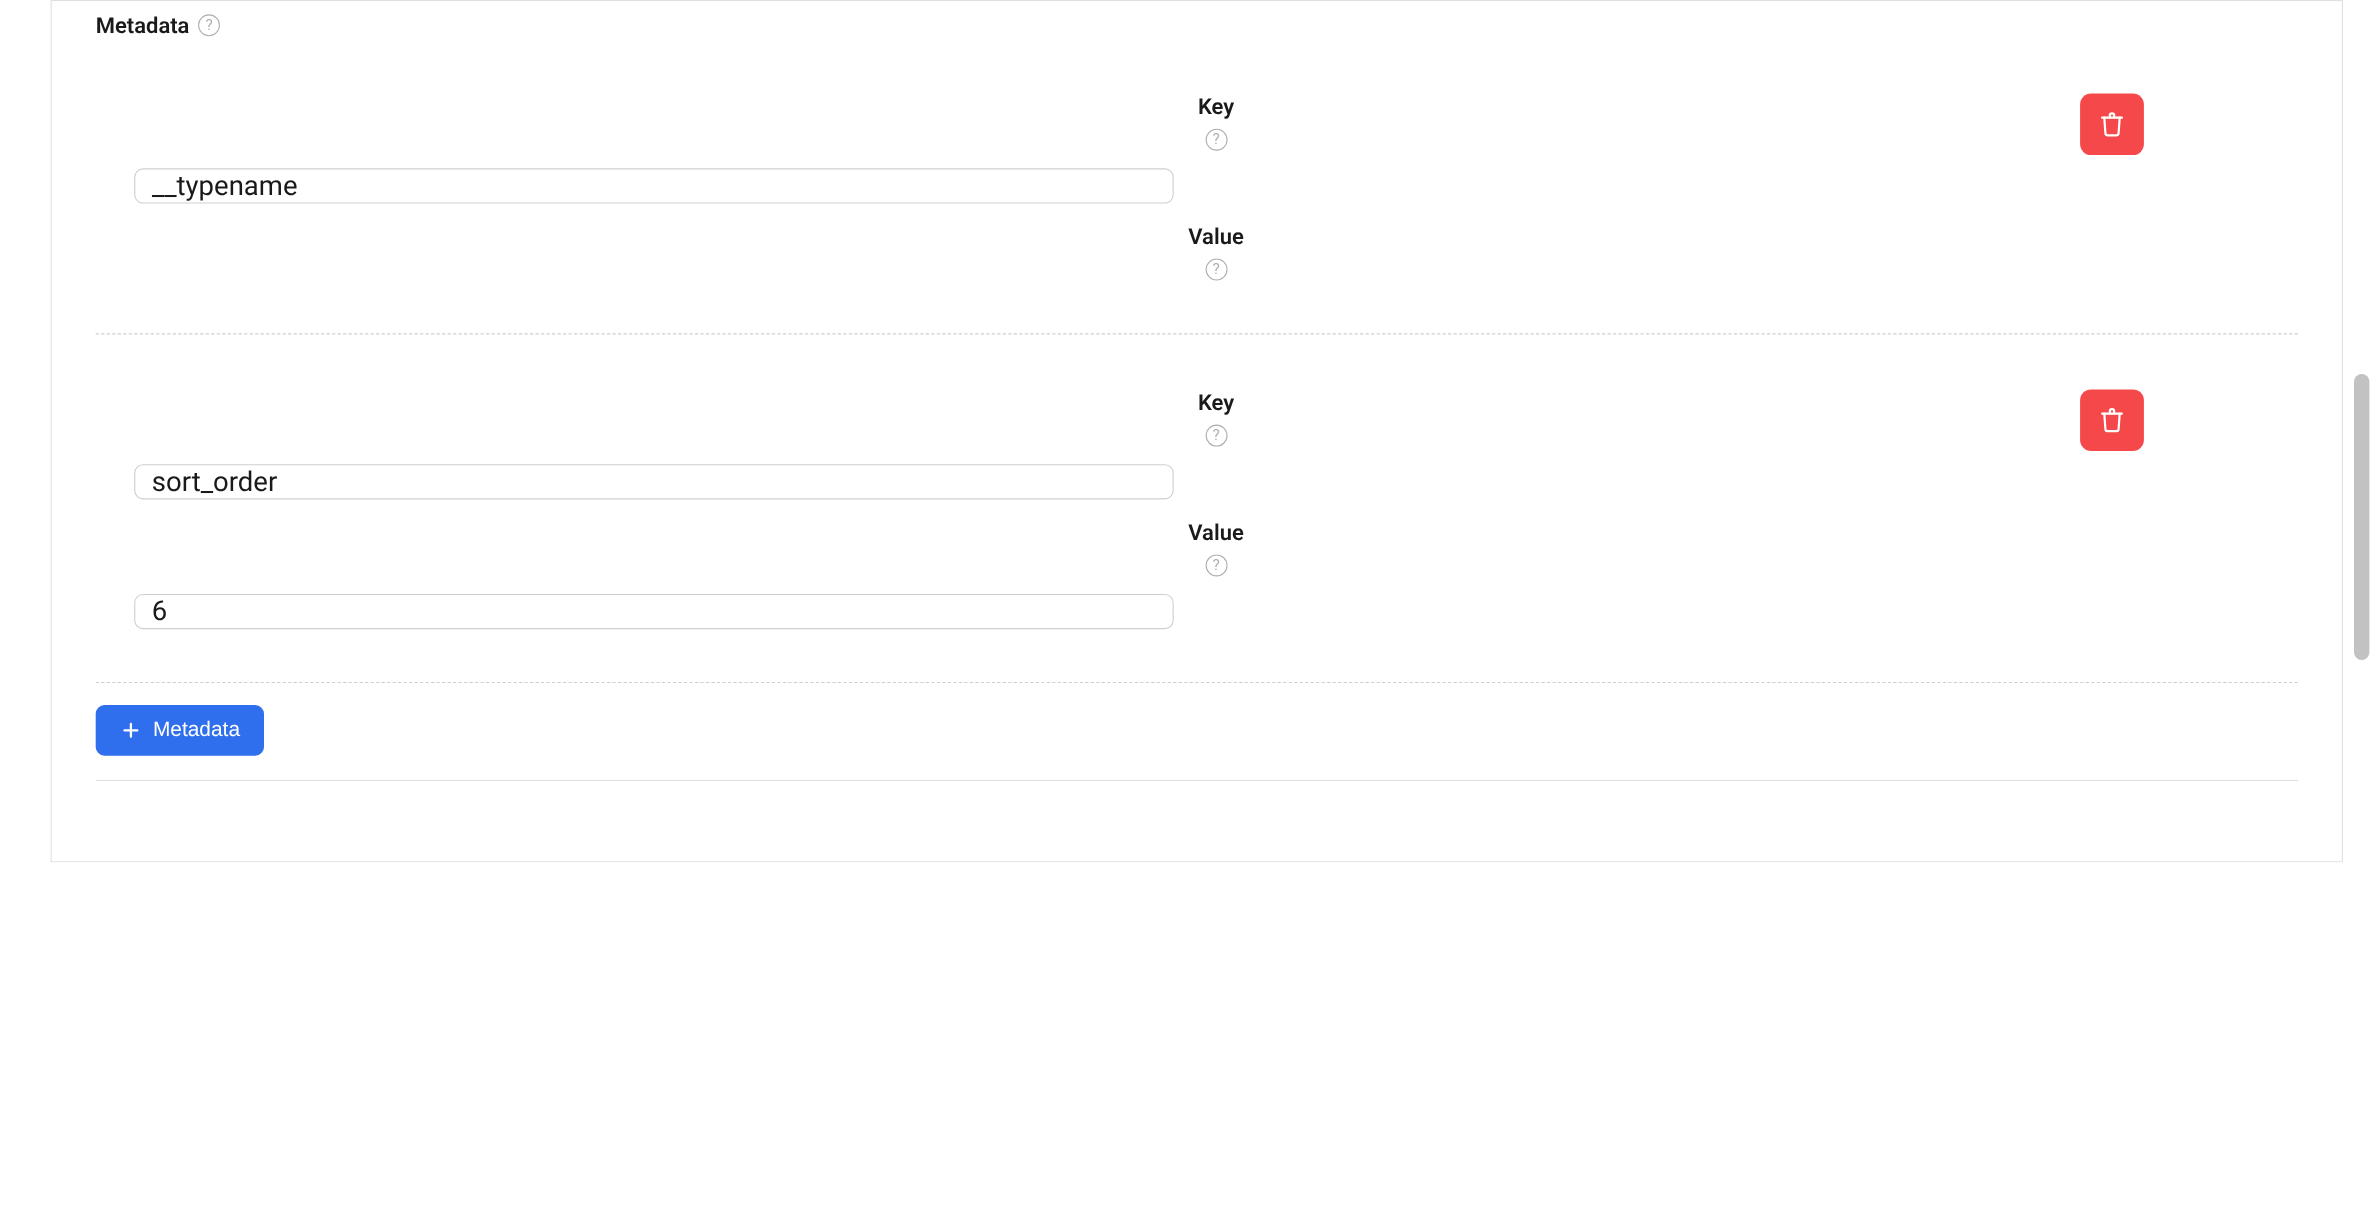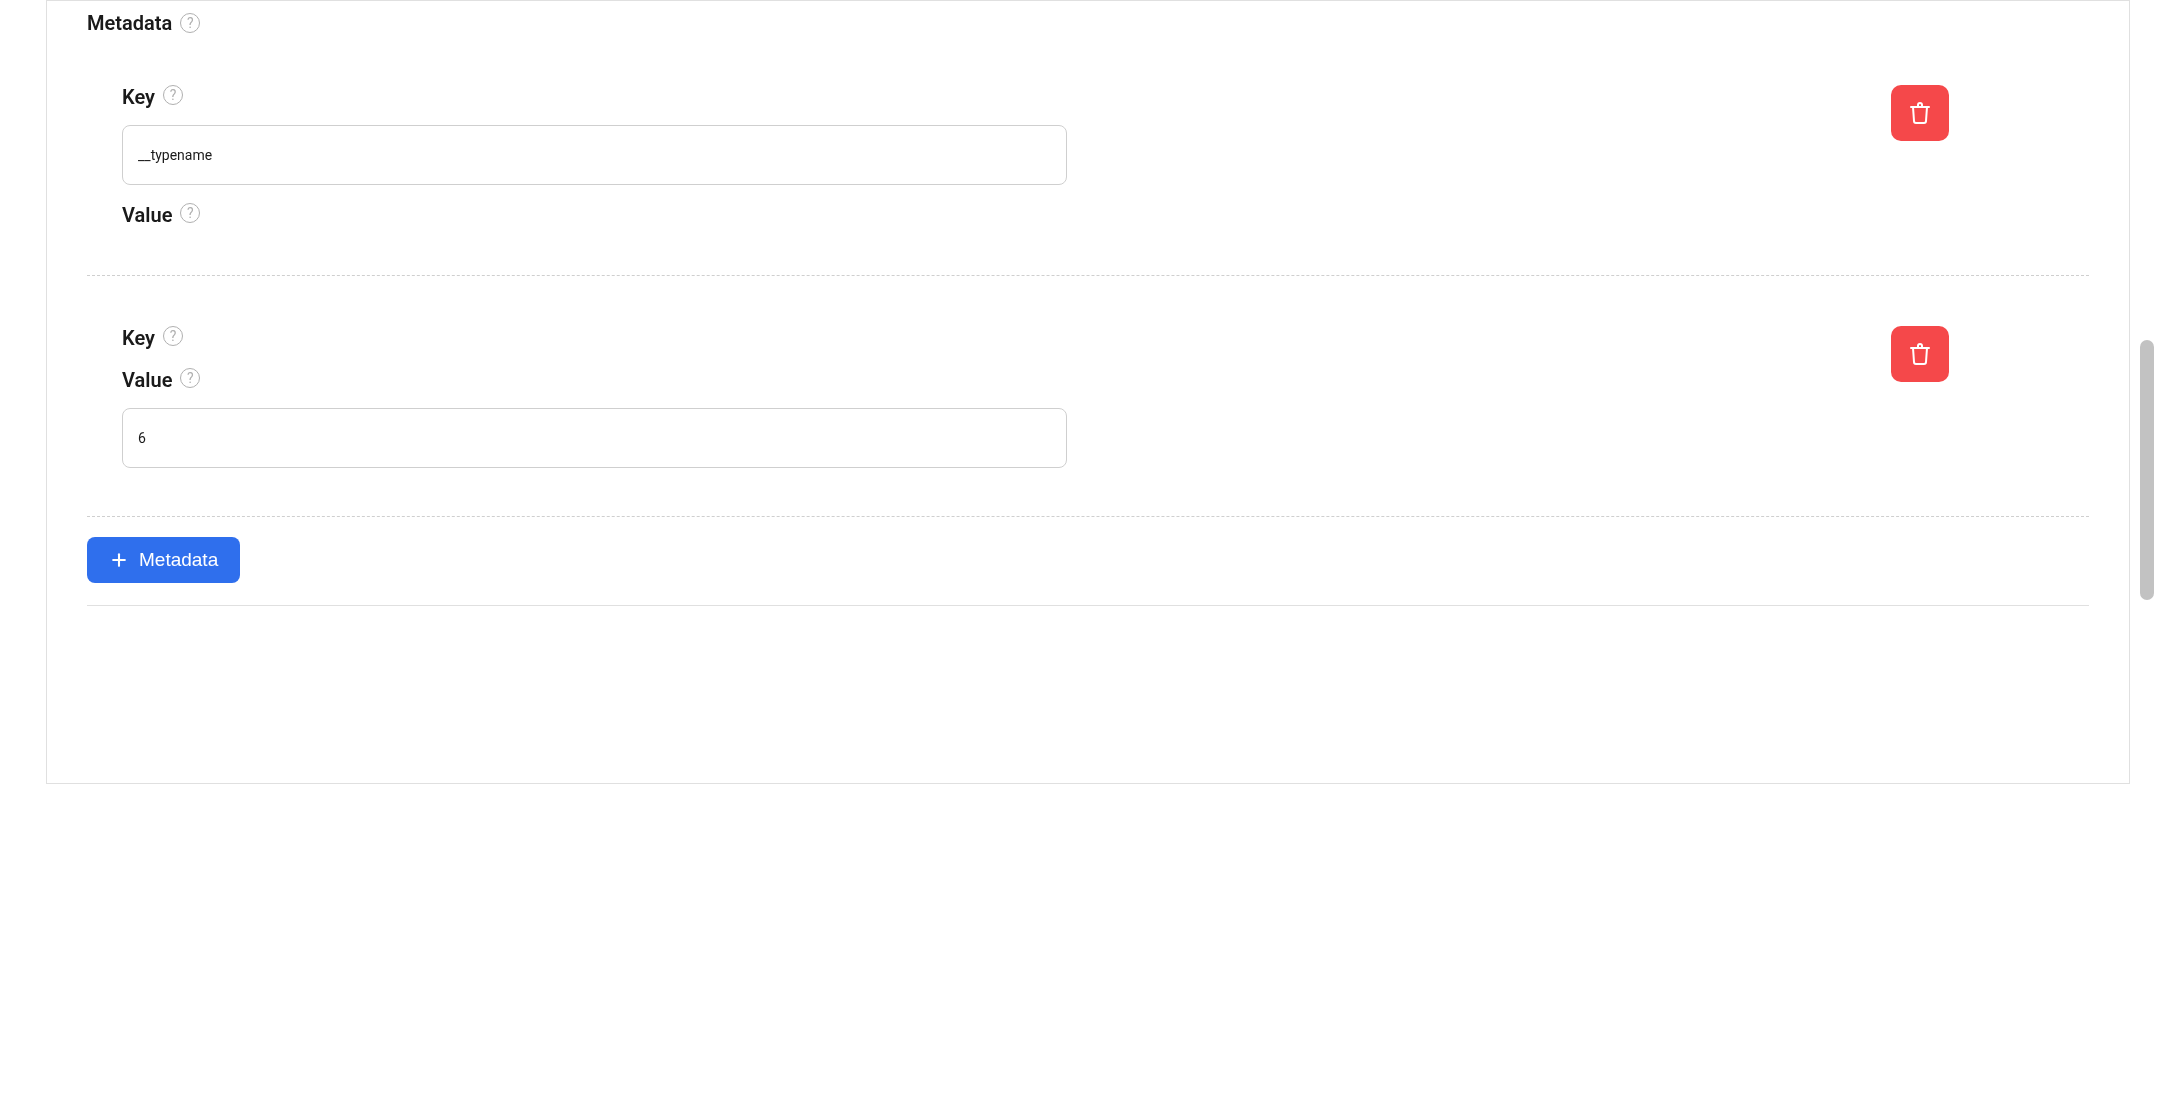--- a/index.html
+++ b/index.html
@@ -88,10 +88,12 @@
   
   .field-label {
     display: flex;
+    align-items: center;
     gap: 8px;
     font-weight: 600;
     font-size: 20px;
     margin-bottom: 16px;
+    flex-direction: column;
   }
   
   .text-input {

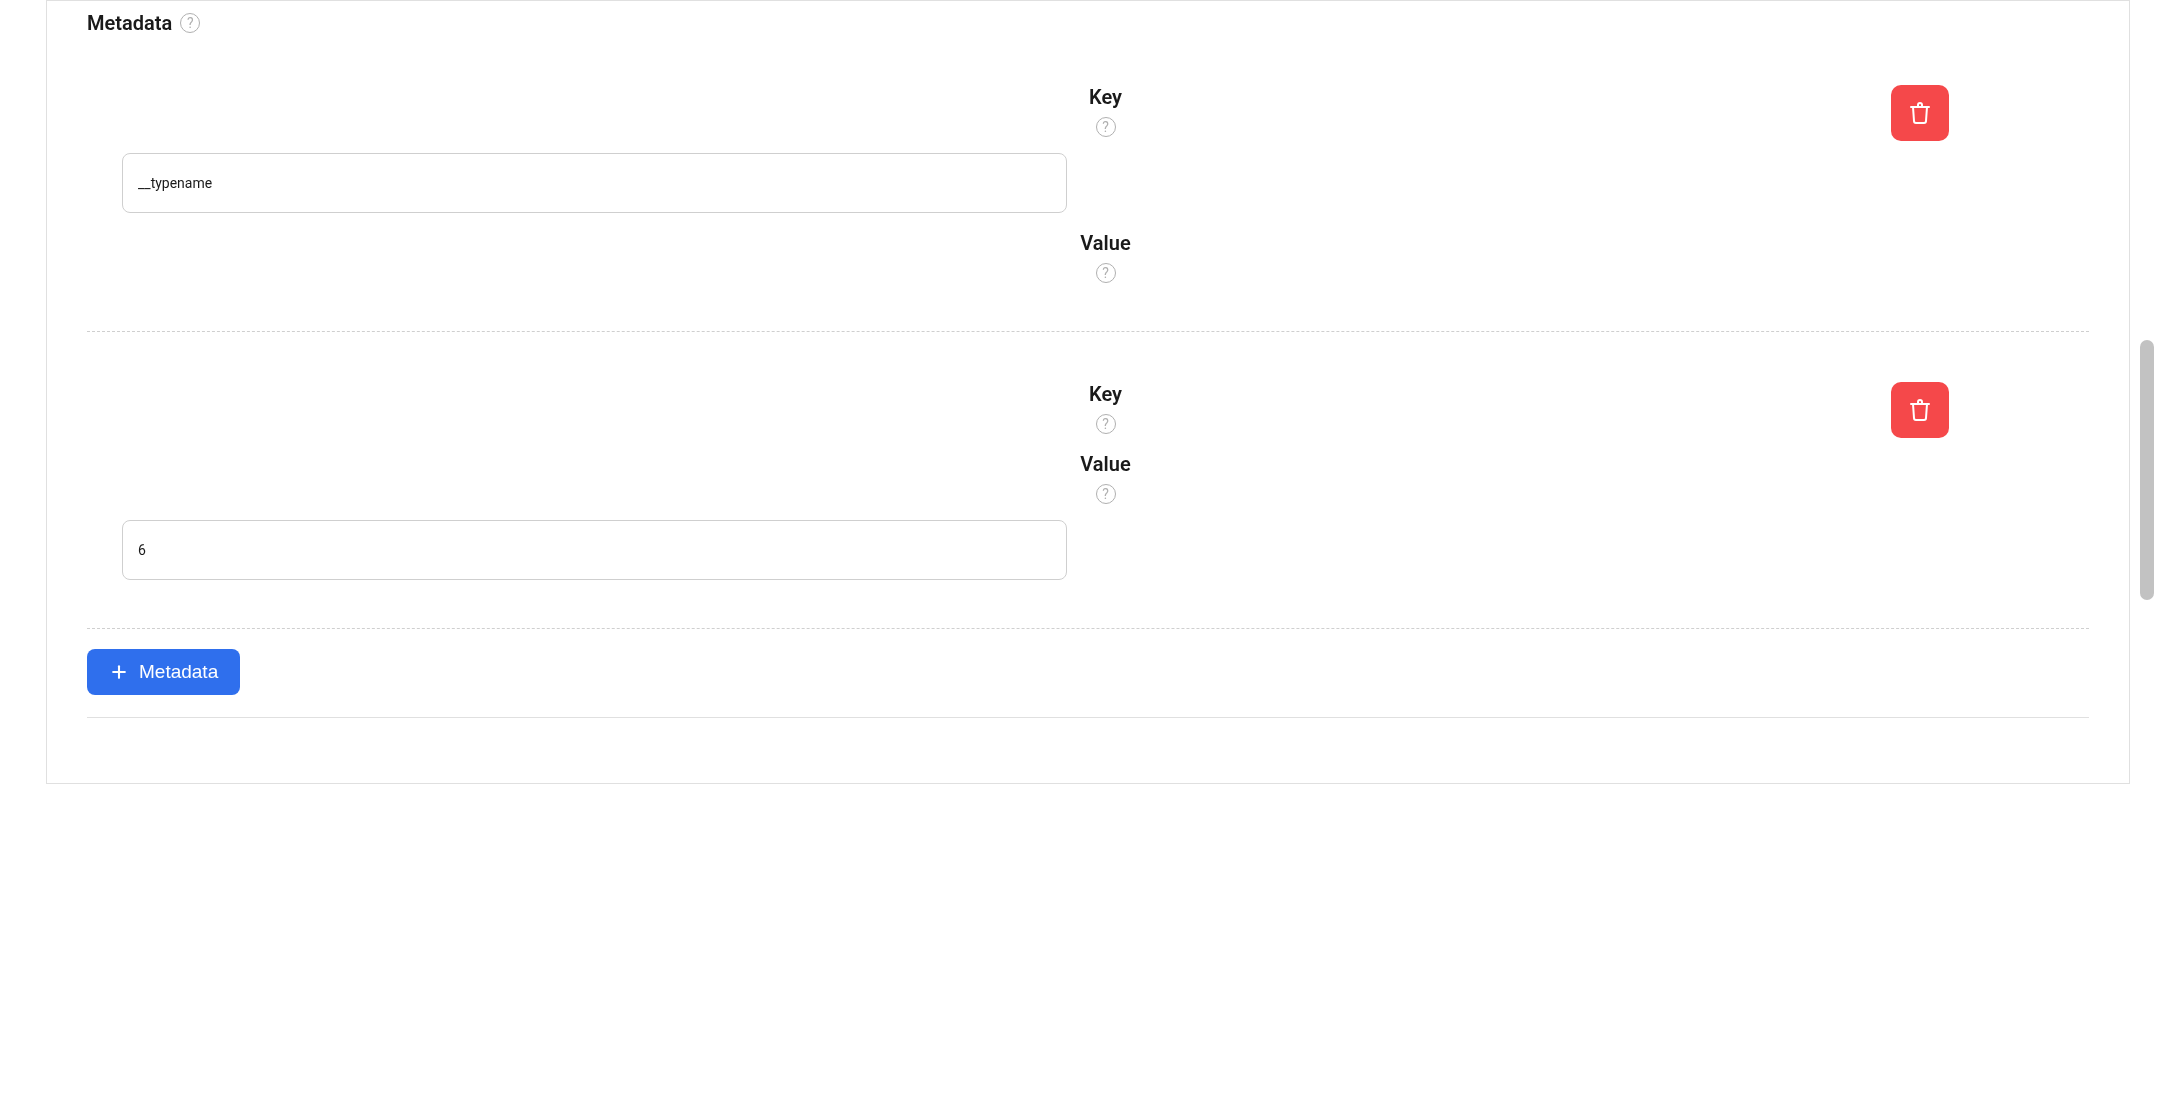--- a/index.html
+++ b/index.html
@@ -98,9 +98,9 @@
   
   .text-input {
     width: 945px;
-    height: 60px;
+    height: 32px;
     padding: 10px 15px;
-    font-size: 14px;
+    font-size: 25px;
     border: 1px solid #cfcfcf;
     border-radius: 8px;
     background: #fff;

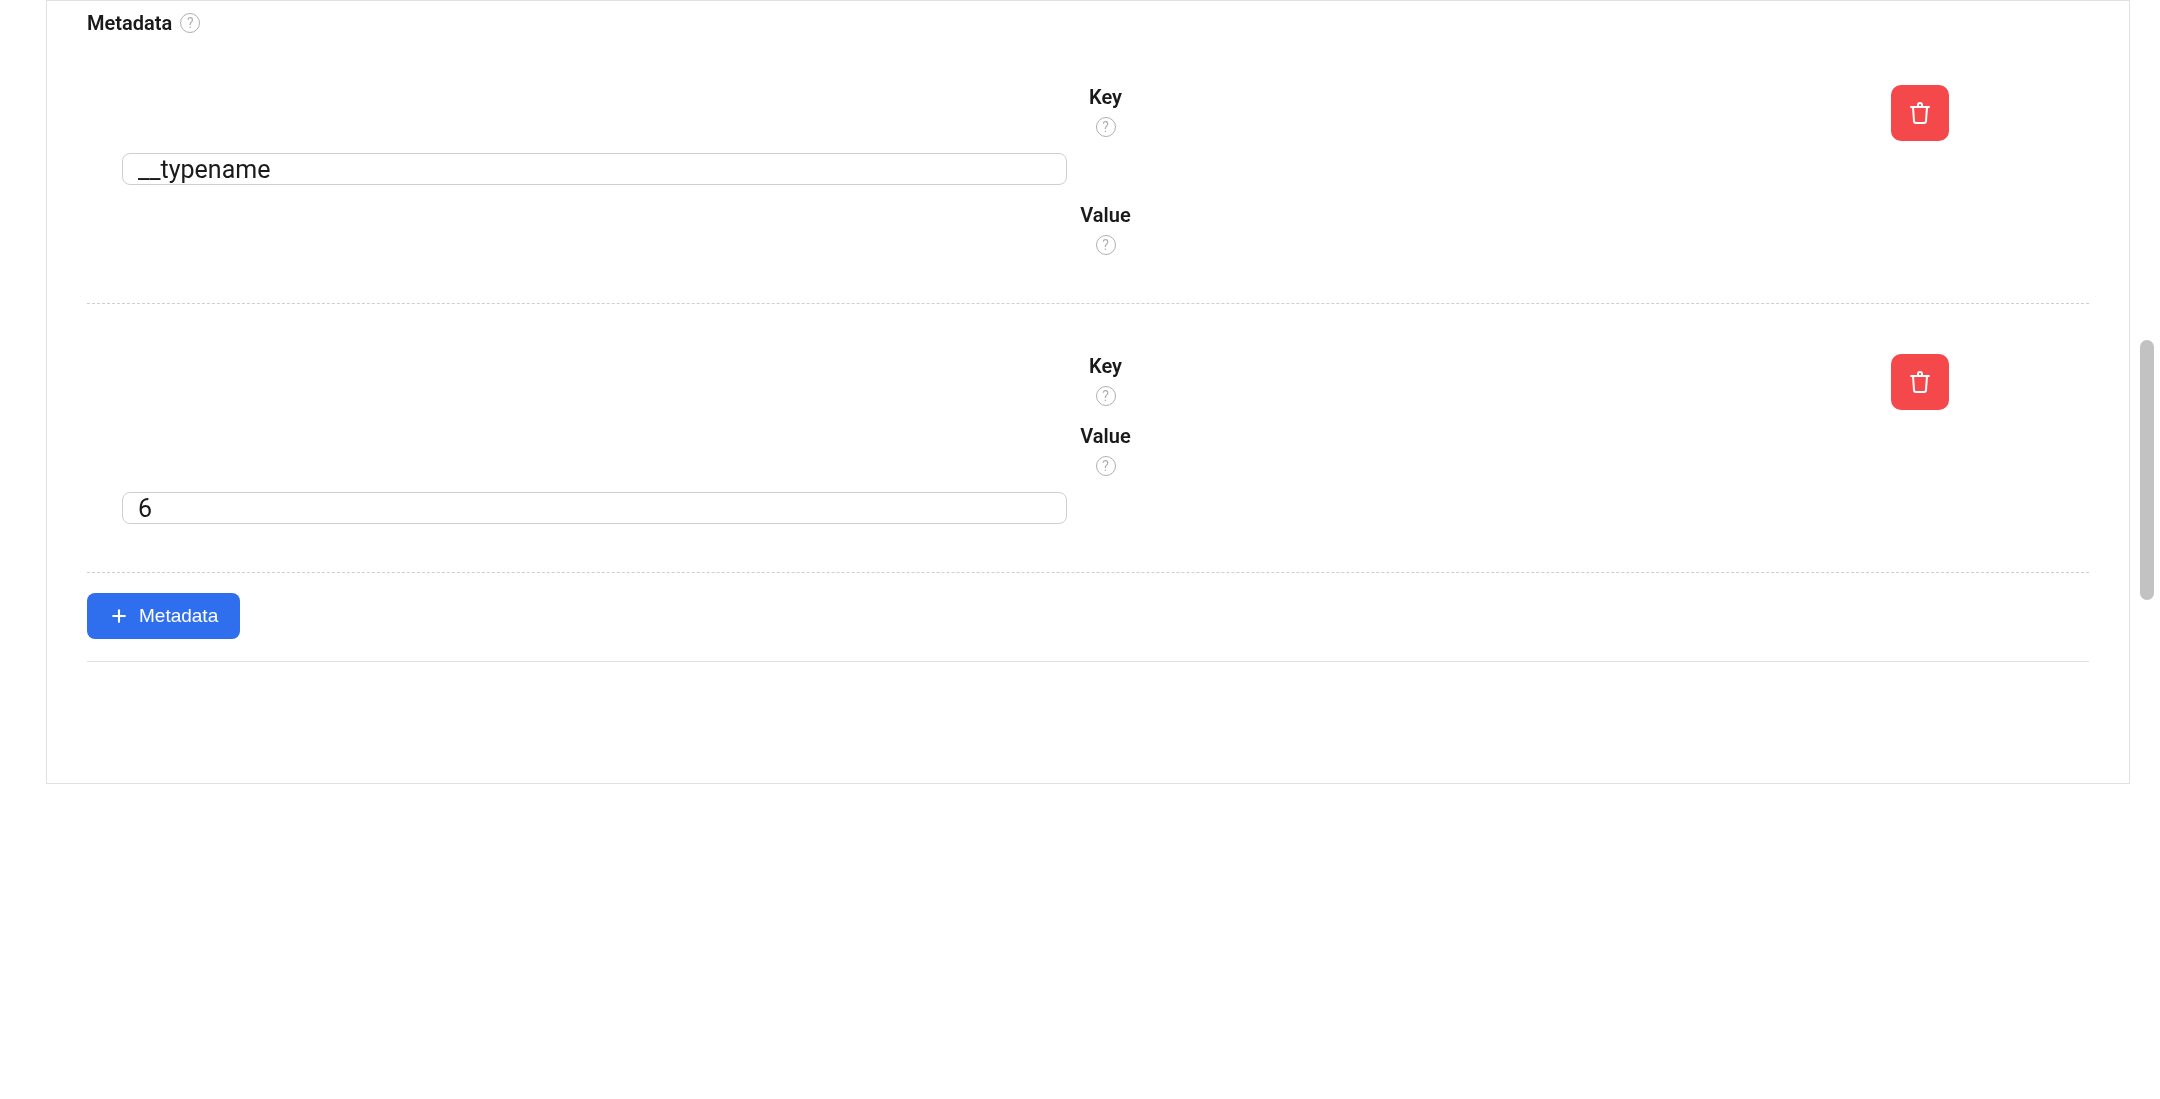--- a/index.html
+++ b/index.html
@@ -208,6 +208,7 @@
           <span>Key</span>
           <span class="help-icon">?</span>
         </div>
+        <input type="text" class="text-input" value="sort_order" style="">
       </div>
 
       <div class="field-group">

